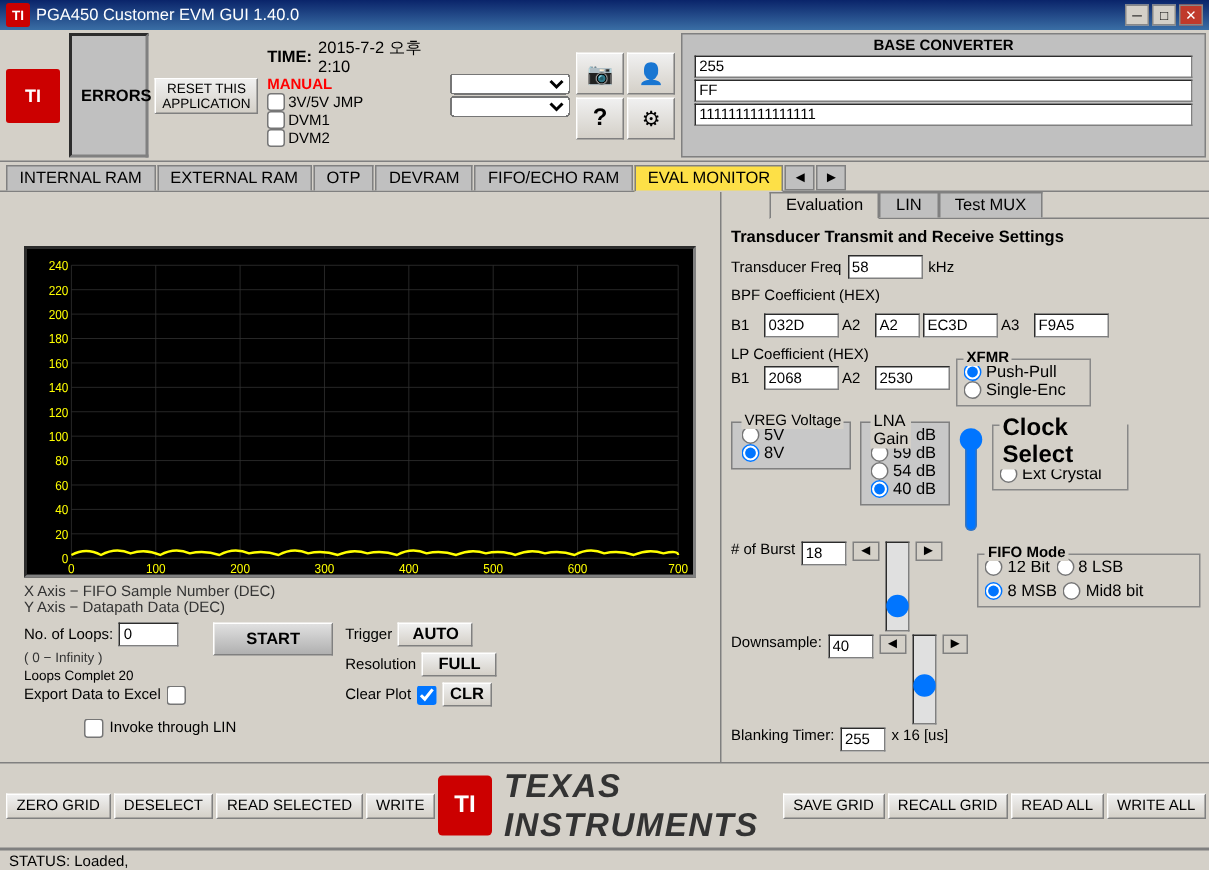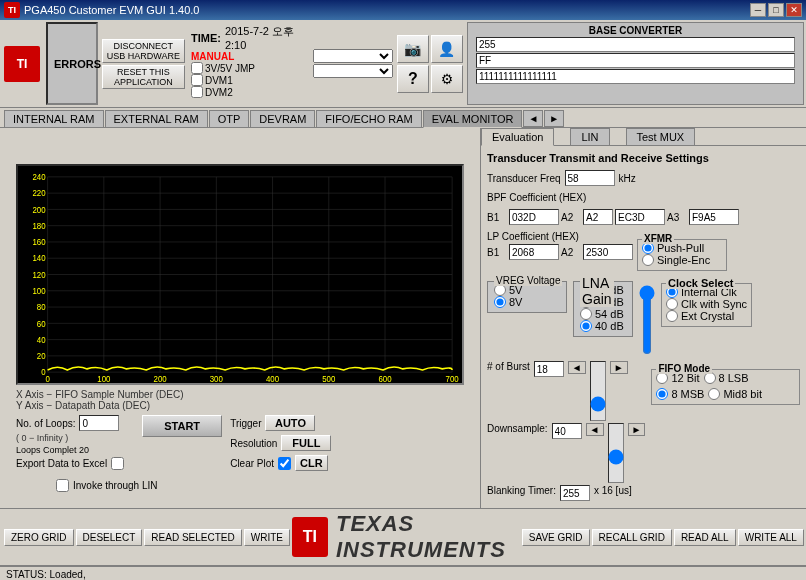--- a/index.html
+++ b/index.html
@@ -401,7 +401,6 @@
   </div>
 
   <div class="btn-group">
-    <button class="win-btn">DISCONNECT<br>USB HARDWARE</button>
     <button class="win-btn">RESET THIS<br>APPLICATION</button>
   </div>
 

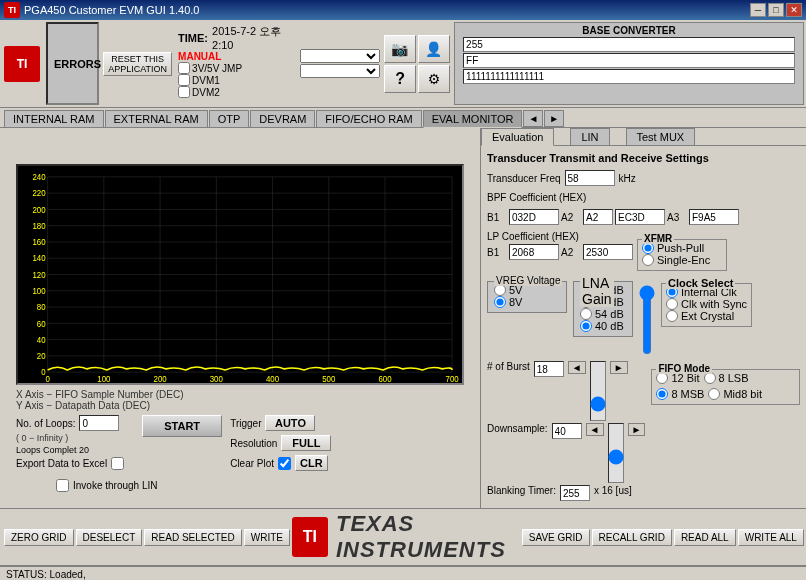--- a/index.html
+++ b/index.html
@@ -134,7 +134,7 @@
       white-space: nowrap;
     }
     .tab.active {
-      background: #a3a3a3;
+      background: #fde047;
       border-bottom: 1px solid #d4d0c8;
       margin-bottom: -1px;
       z-index: 1;

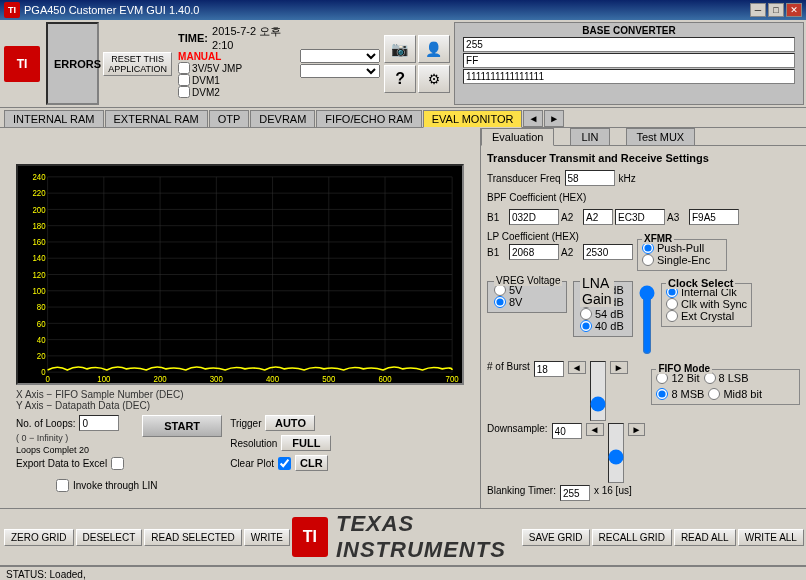--- a/index.html
+++ b/index.html
@@ -220,9 +220,10 @@
 
     .eval-tabs {
       display: flex;
-      gap: 16px;
+      gap: 0;
       background: #d4d0c8;
       border-bottom: 1px solid #808080;
+      margin-left: 32px;
     }
     .eval-tab {
       padding: 2px 10px;

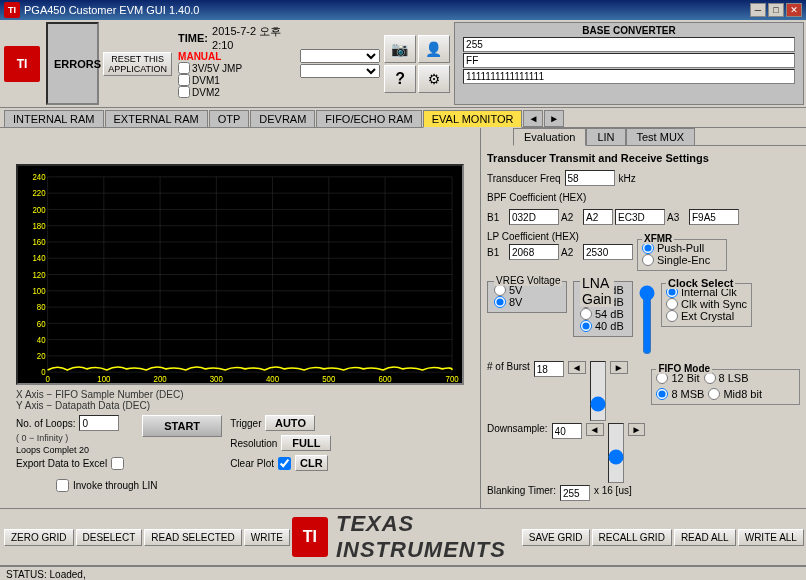--- a/index.html
+++ b/index.html
@@ -645,7 +645,7 @@
         </div>
 
         <div class="group-box" style="min-width:60px;">
-          <div class="group-box-title" style="font-size:14px;">LNA<br>Gain</div>
+          <div class="group-box-title" style="font-size:11px;">LNA<br>Gain</div>
           <div class="radio-row">
             <input type="radio" name="lna" style="">
             <span>64 dB</span>

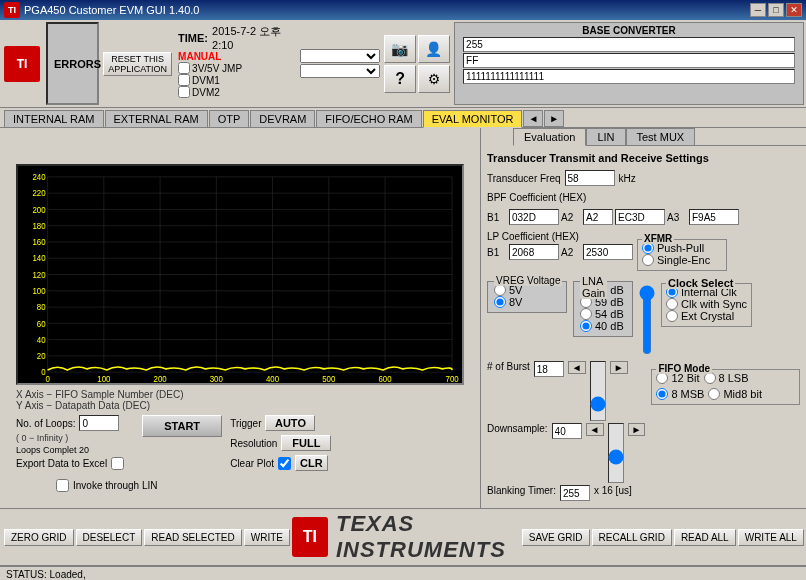--- a/index.html
+++ b/index.html
@@ -359,7 +359,7 @@
     }
     .clock-title {
       position: absolute; top: -7px; left: 4px;
-      background: #d4d0c8; font-size: 11px; padding: 0 2px; font-weight: bold;
+      background: #d4d0c8; font-size: 16px; padding: 0 2px; font-weight: bold;
     }
 
     .fifo-group {

